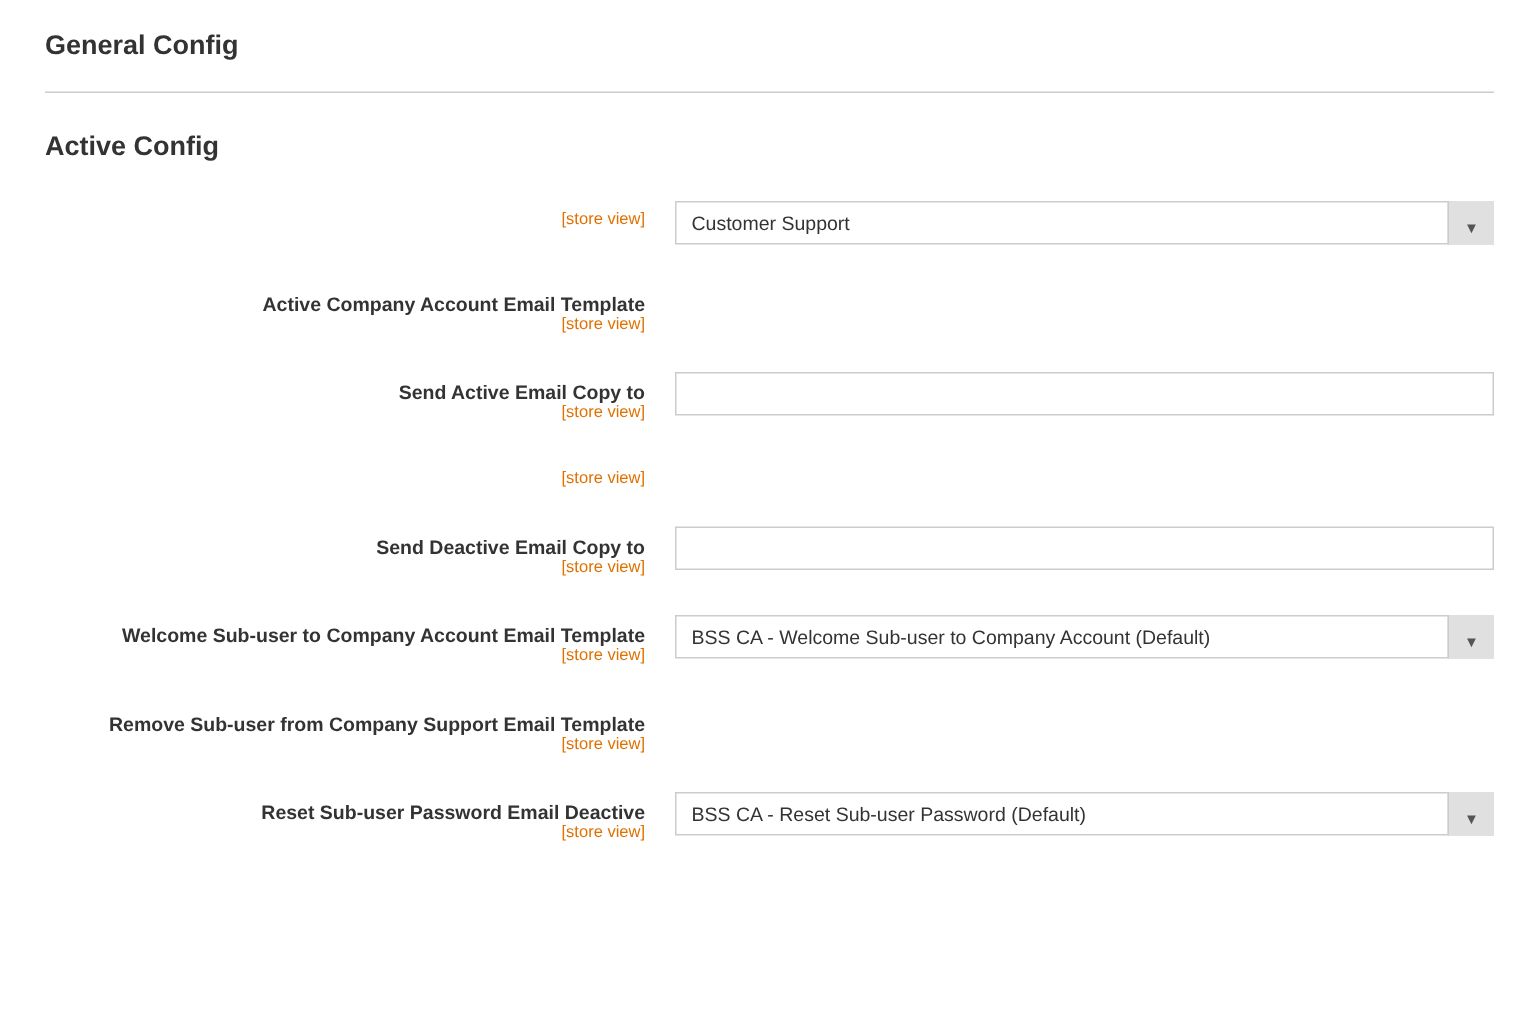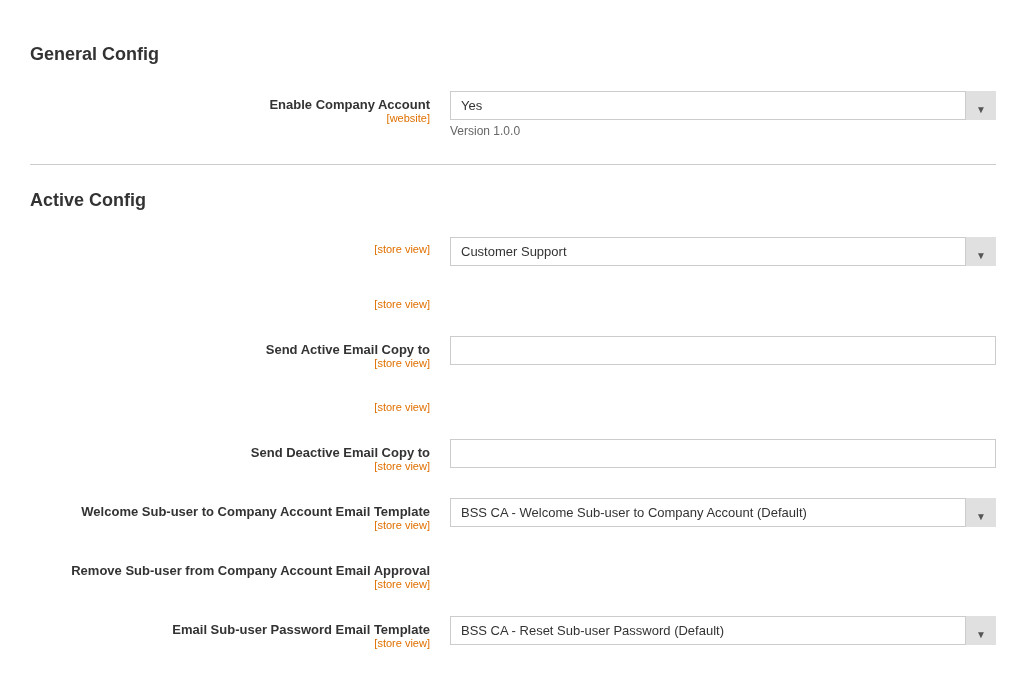--- a/index.html
+++ b/index.html
@@ -18,7 +18,6 @@
     }
     .section {
       margin-bottom: 10px;
-      margin-top: 24px;
     }
     .divider {
       border: none;

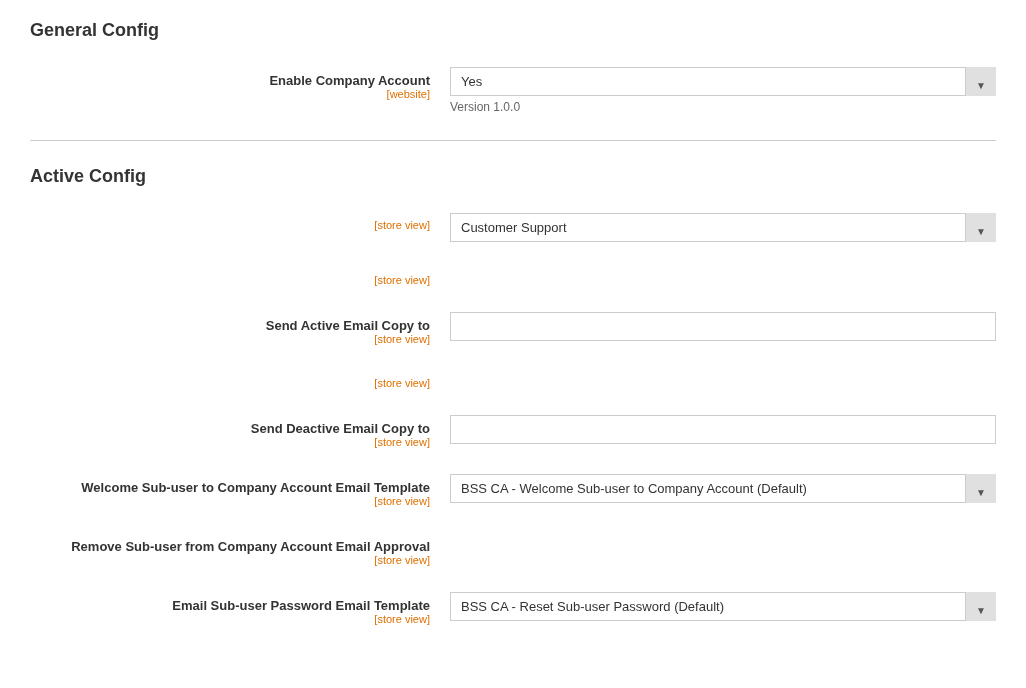--- a/index.html
+++ b/index.html
@@ -108,21 +108,6 @@
 <div class="section">
   <h2 class="section-title">General Config</h2>
 
-  <div class="form-row">
-    <div class="form-label">
-      <span class="label-main">Enable Company Account</span>
-      <span class="label-scope">[website]</span>
-    </div>
-    <div class="form-control-wrap">
-      <div class="select-wrapper">
-        <select class="form-select">
-          <option>Yes</option>
-          <option>No</option>
-        </select>
-      </div>
-      <div class="version-text">Version 1.0.0</div>
-    </div>
-  </div>
 </div>
 
 <hr class="divider">

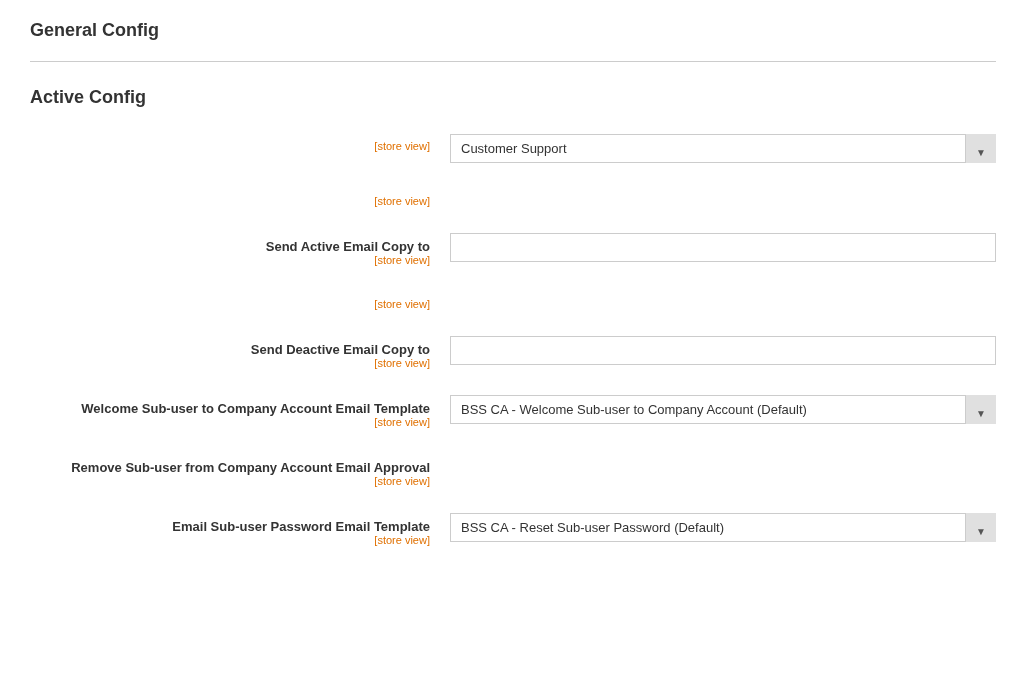--- a/index.html
+++ b/index.html
@@ -132,6 +132,7 @@
 
   <div class="form-row">
     <div class="form-label">
+      <span class="label-main">Active Company Account Email Template</span>
       <span class="label-scope">[store view]</span>
     </div>
   </div>

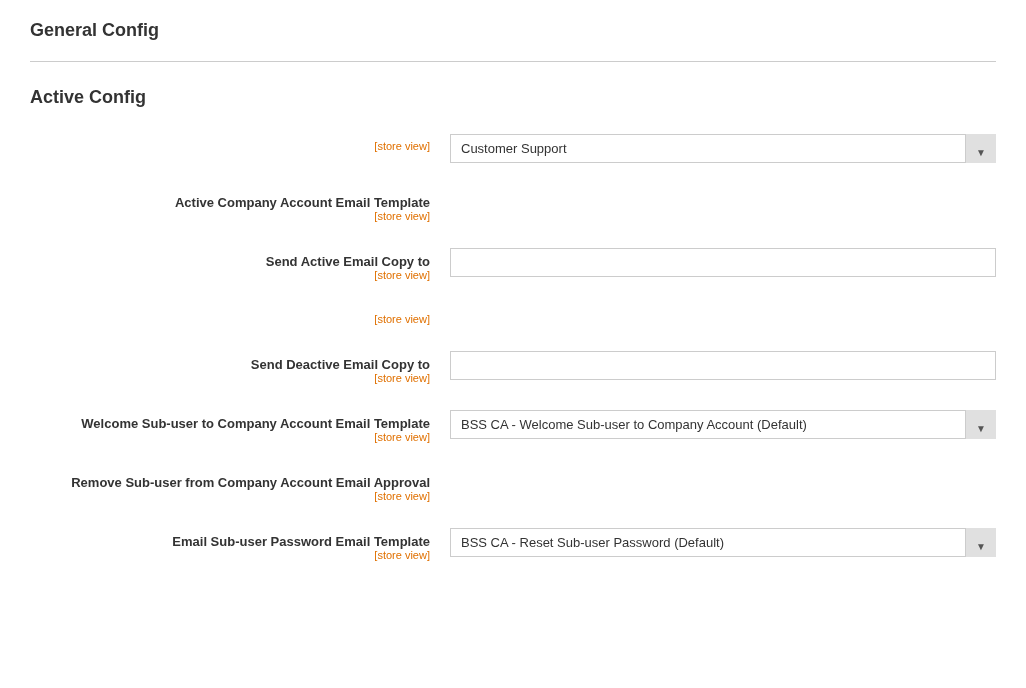--- a/index.html
+++ b/index.html
@@ -179,7 +179,7 @@
 
   <div class="form-row">
     <div class="form-label">
-      <span class="label-main">Remove Sub-user from Company Account Email Approval</span>
+      <span class="label-main">Remove Sub-user from Company Support Email Template</span>
       <span class="label-scope">[store view]</span>
     </div>
   </div>

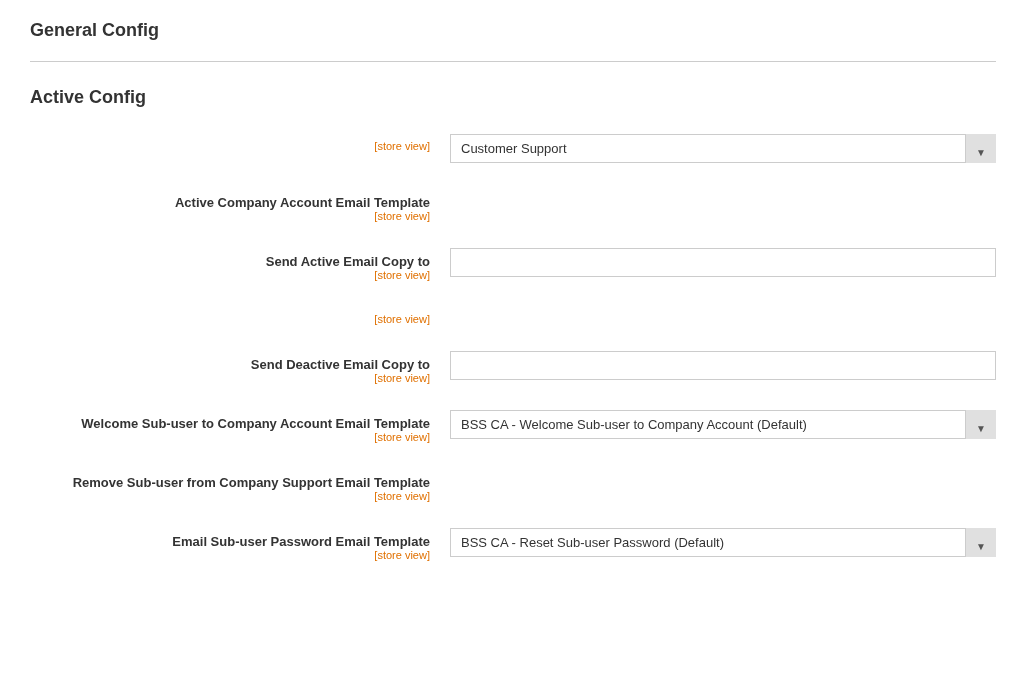--- a/index.html
+++ b/index.html
@@ -186,7 +186,7 @@
 
   <div class="form-row">
     <div class="form-label">
-      <span class="label-main">Email Sub-user Password Email Template</span>
+      <span class="label-main">Reset Sub-user Password Email Deactive</span>
       <span class="label-scope">[store view]</span>
     </div>
     <div class="form-control-wrap">

